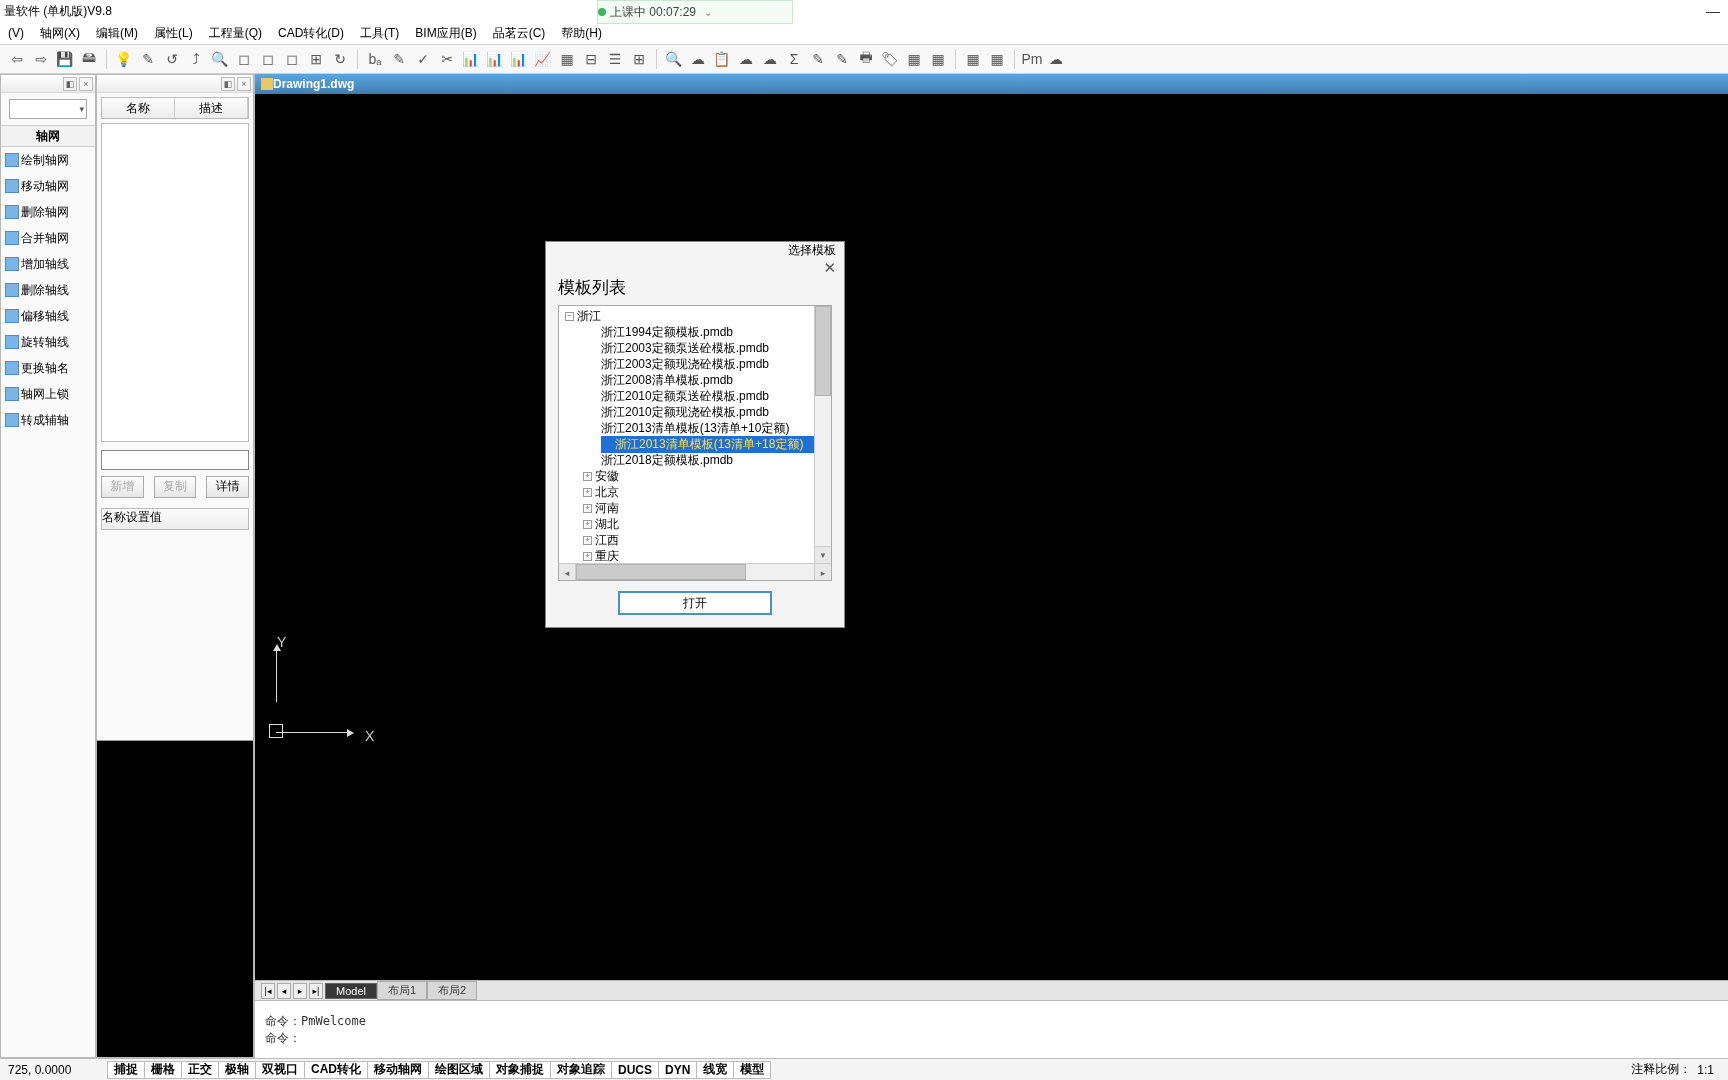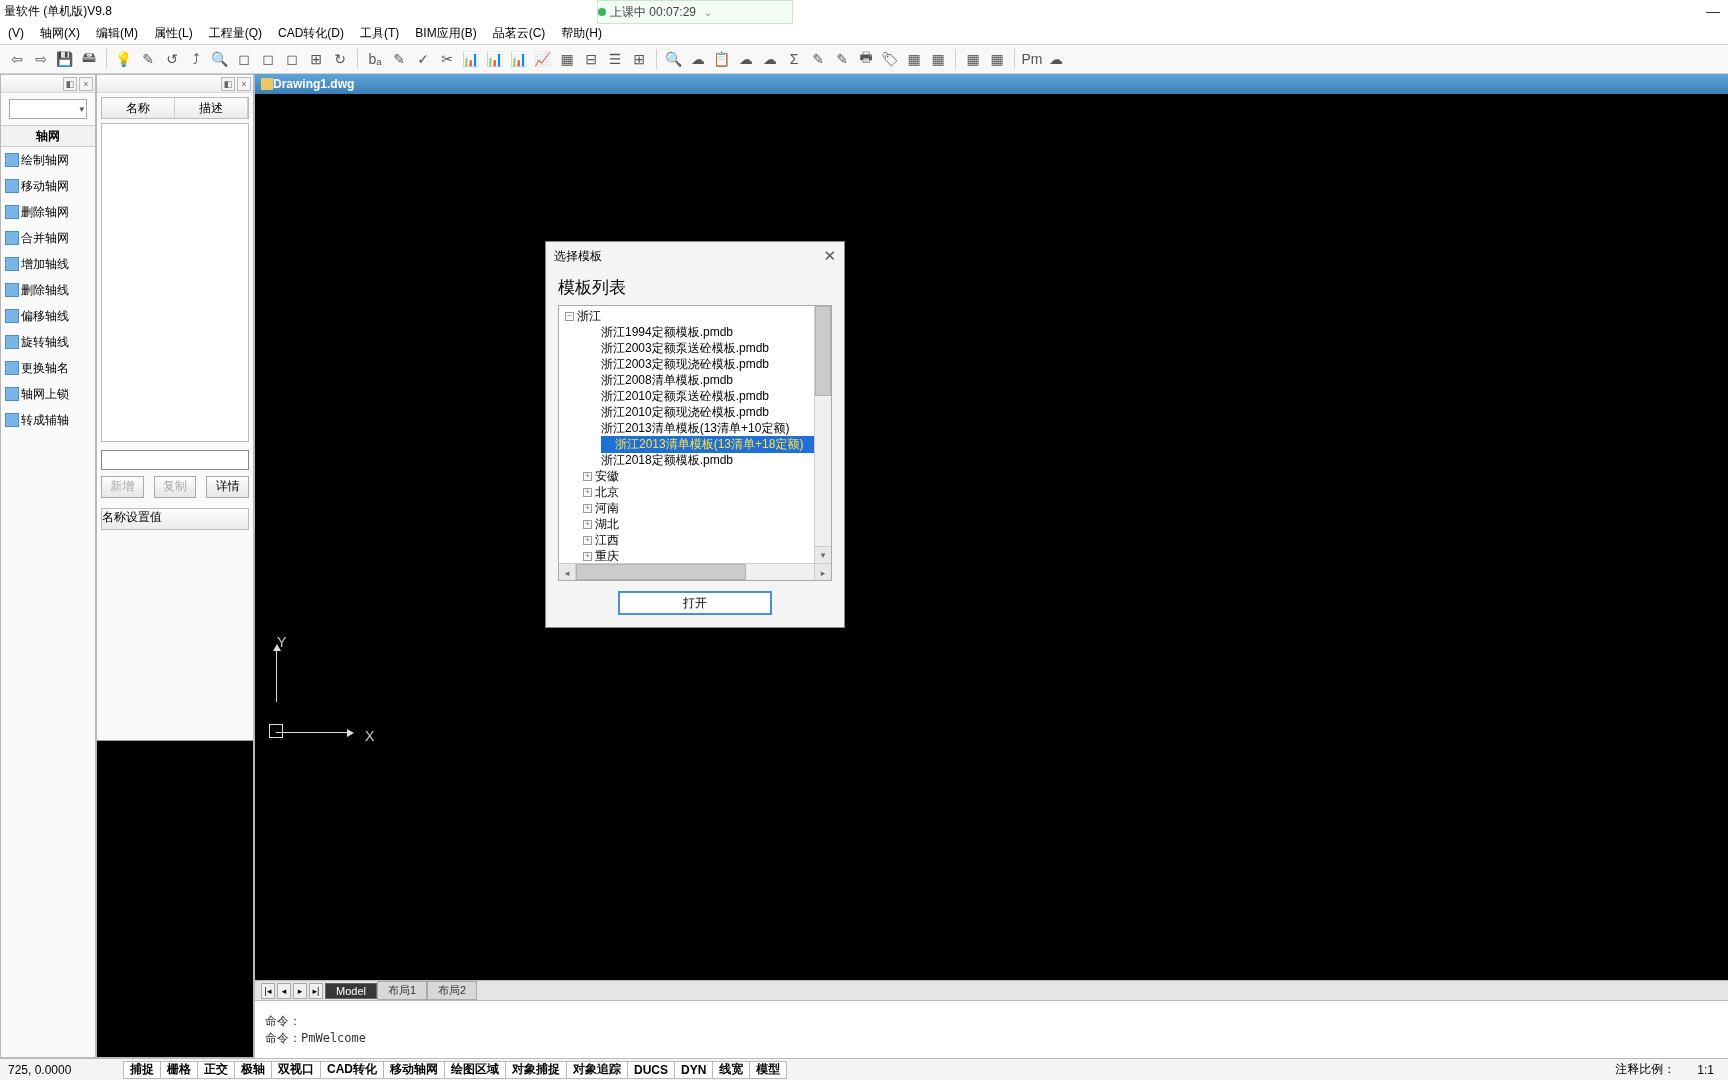--- a/index.html
+++ b/index.html
@@ -80,7 +80,7 @@
 
 
 .dialog { position: absolute; left: 545px; top: 241px; width: 300px; background: #f4f4f4; border: 1px solid #888; box-shadow: 6px 6px 14px rgba(0,0,0,.35); }
-.dialog .dhdr { height: 28px; display:flex;align-items:center;justify-content:space-between;padding:0 8px;font-size:12px;}
+.dialog .dhdr { height: 28px; display:flex;align-items:flex-end;justify-content:space-between;padding:0 8px;font-size:12px;flex-direction:column;}
 .dialog .dhdr .close { font-size: 15px; color: #555; cursor: default; }
 .dialog .dbody { padding: 6px 12px 12px; }
 .dialog .dlabel { font-size:17px; margin-bottom:6px; }

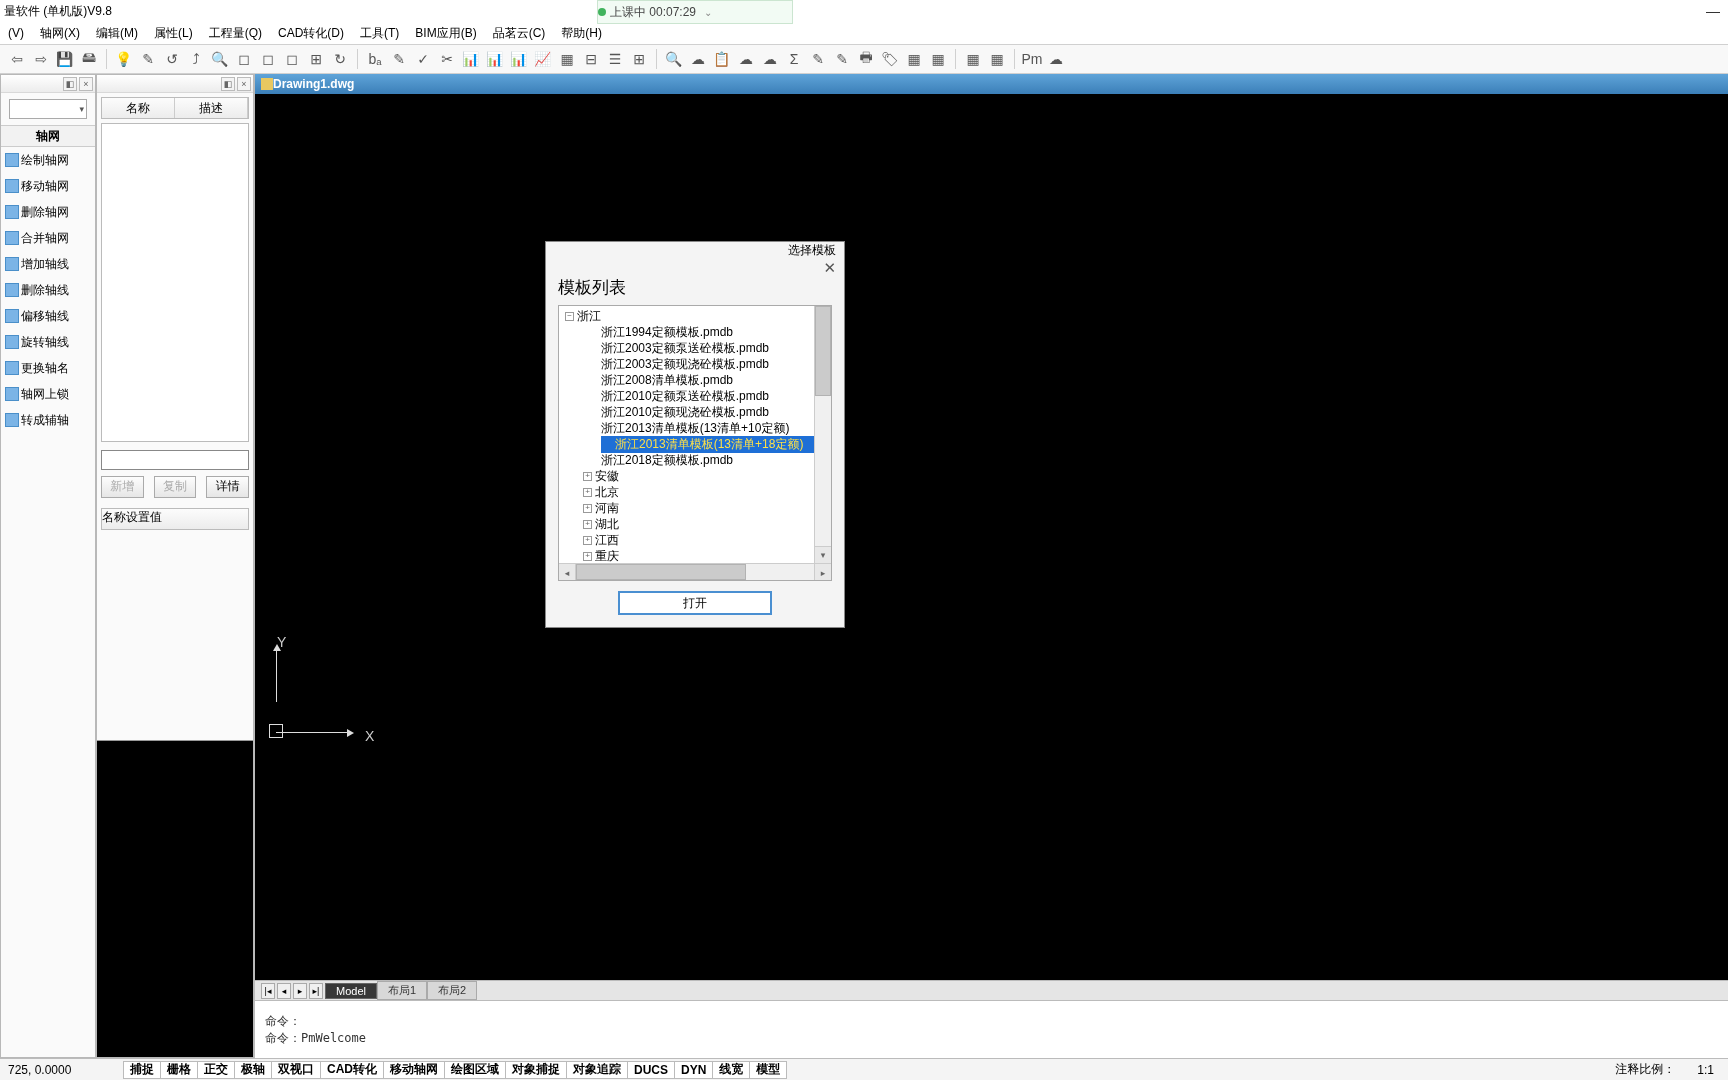--- a/index.html
+++ b/index.html
@@ -286,8 +286,8 @@
       <span class="tab l">布局2</span>
     </div>
     <div class="cmdarea">
+      <div>命令：PmWelcome</div>
       <div>命令：</div>
-      <div>命令：PmWelcome</div>
     </div>
   </div>
 </div>

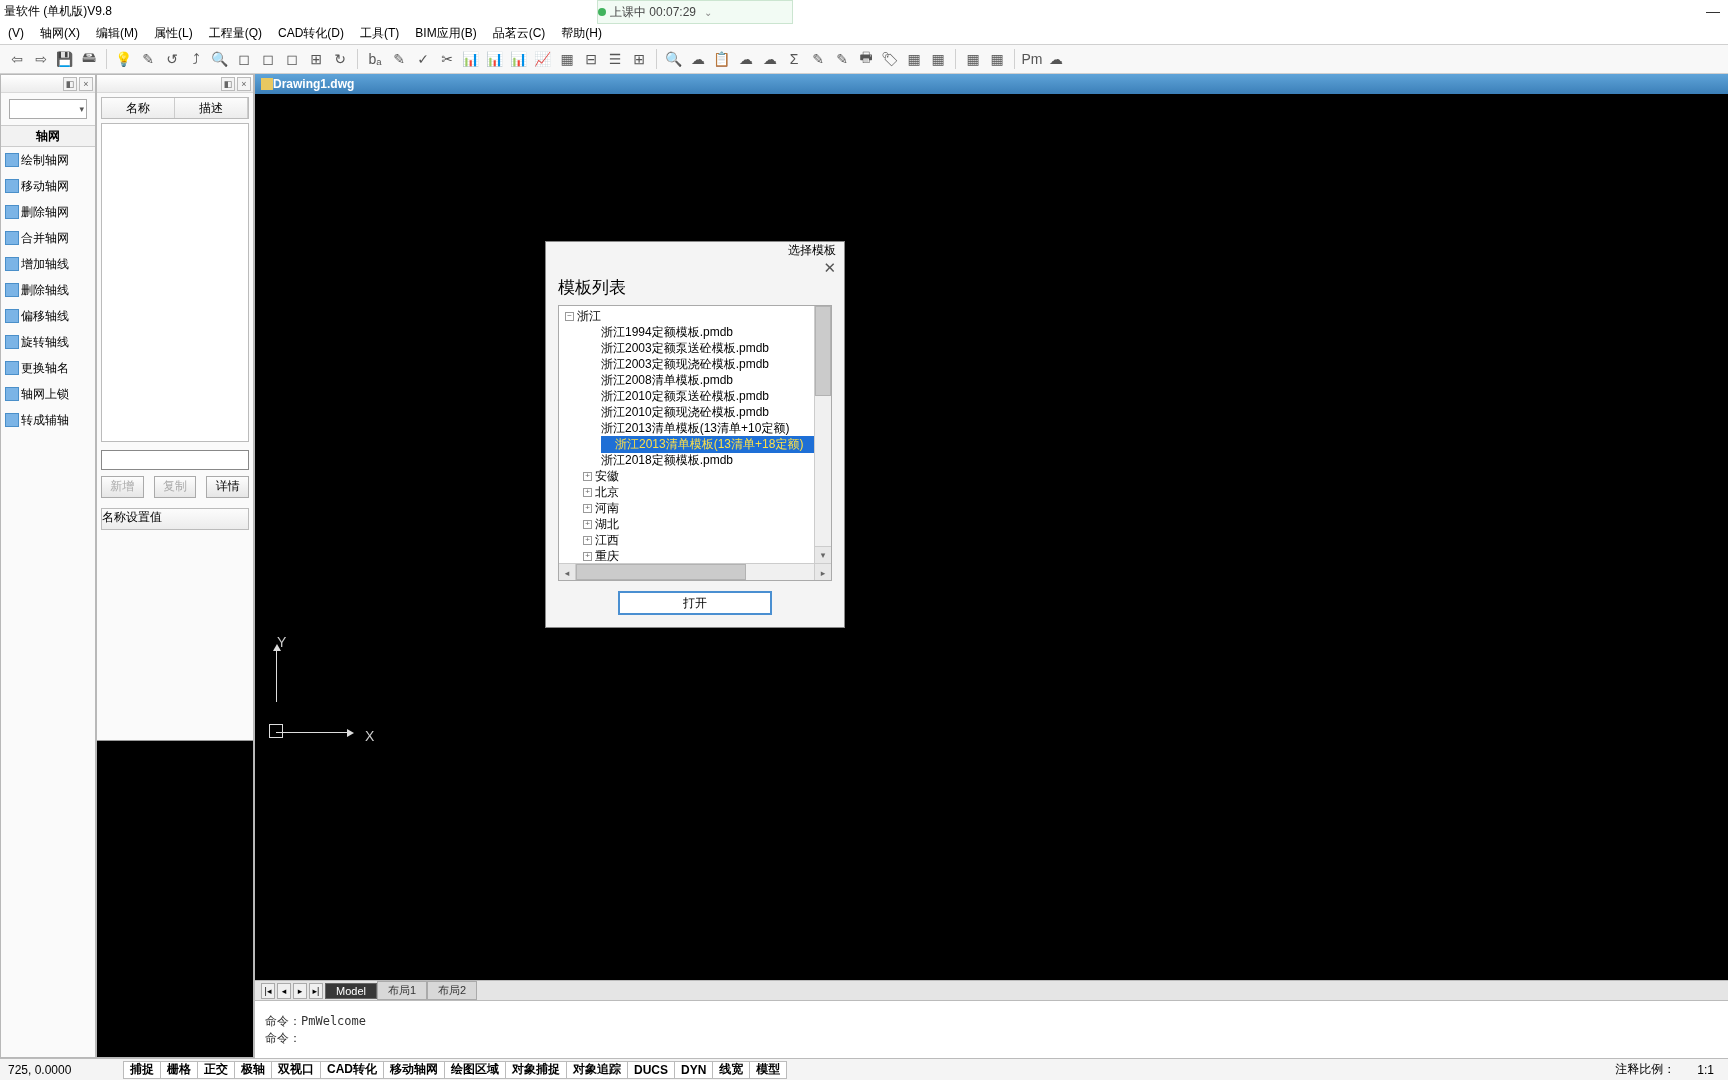--- a/index.html
+++ b/index.html
@@ -73,7 +73,7 @@
 .cmdarea { height: 58px; border-top: 1px solid #bbb; background: #fff; padding: 4px 10px; font-family: Consolas, monospace; font-size: 12px; color: #333; display:flex;flex-direction:column;justify-content:center; }
 
 
-.statusbar { height: 22px; background: #f4f4f4; border-top: 1px solid #bbb; display: flex; align-items: center; font-size: 12px; padding: 0 8px; gap: 16px; }
+.statusbar { height: 22px; background: #f4f4f4; border-top: 1px solid #bbb; display: flex; align-items: center; font-size: 12px; padding: 0 8px; gap: 0; }
 .statusbar .cell { padding: 0 6px; height: 18px; border: 1px solid #bbb; margin-left: -1px; display:flex;align-items:center;background:#fff; }
 .statusbar .coords { width: 100px; padding-left:0; border:none;}
 .statusbar .spacer { flex: 1; }

